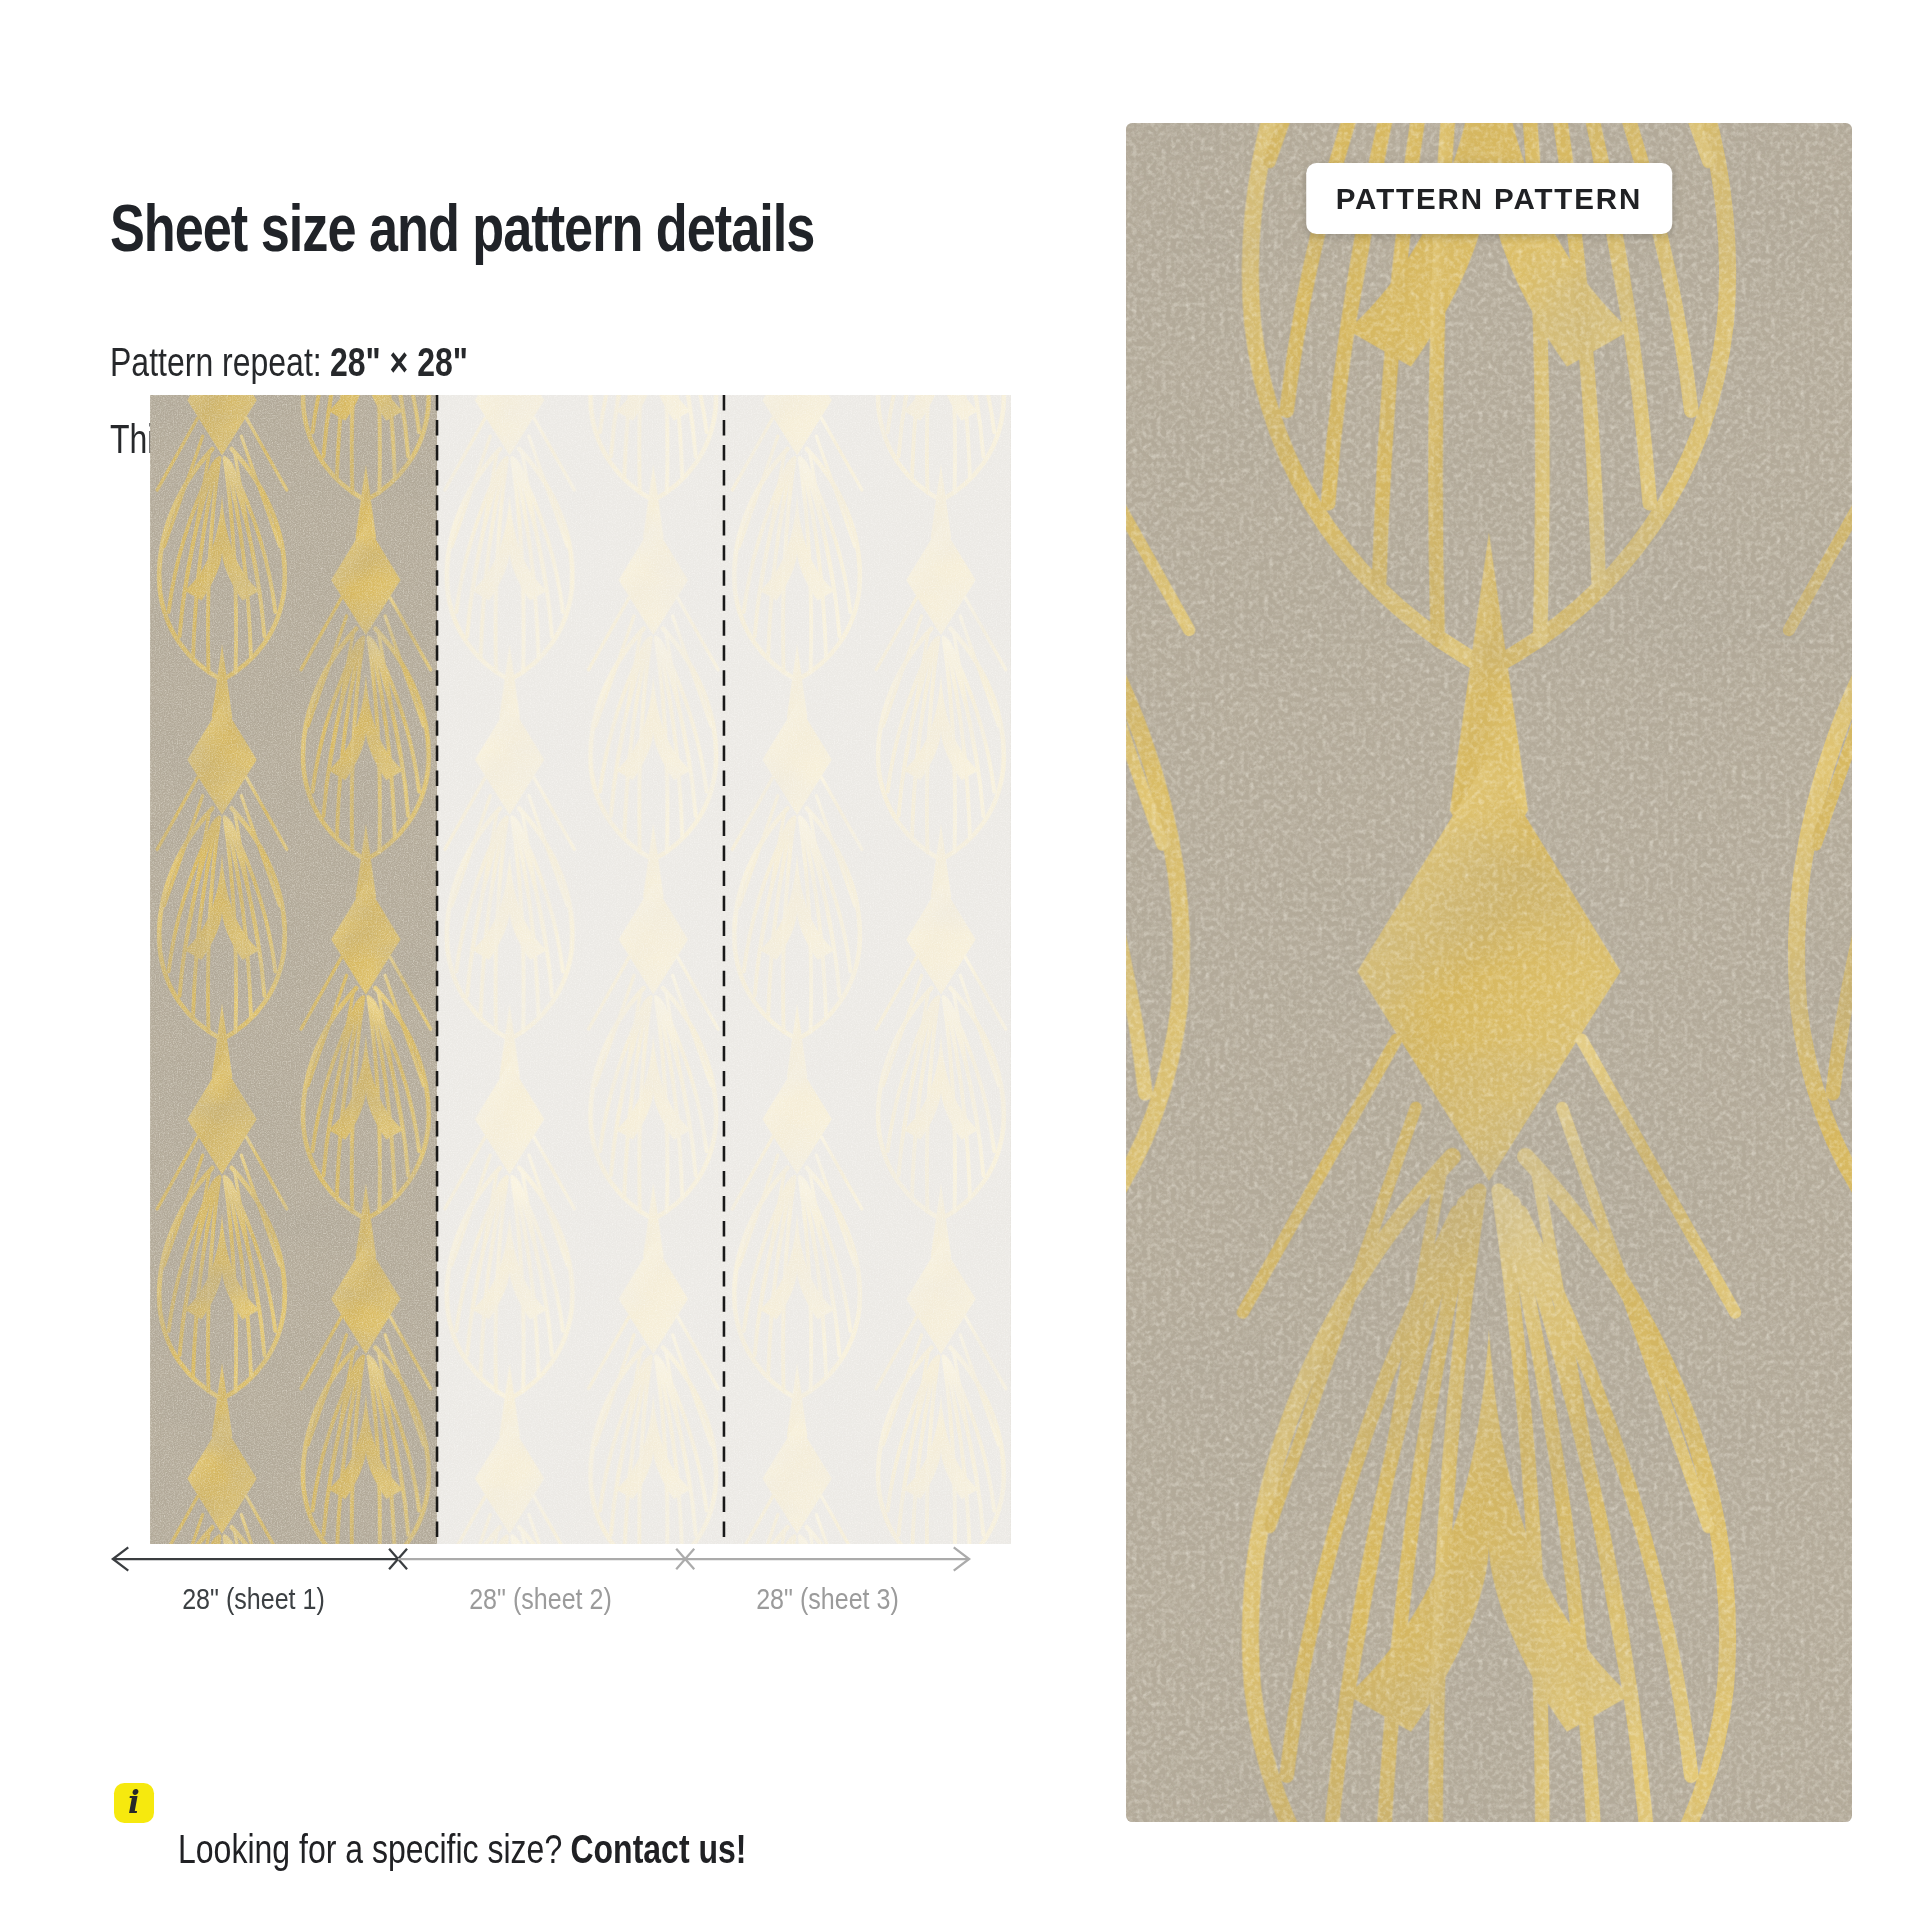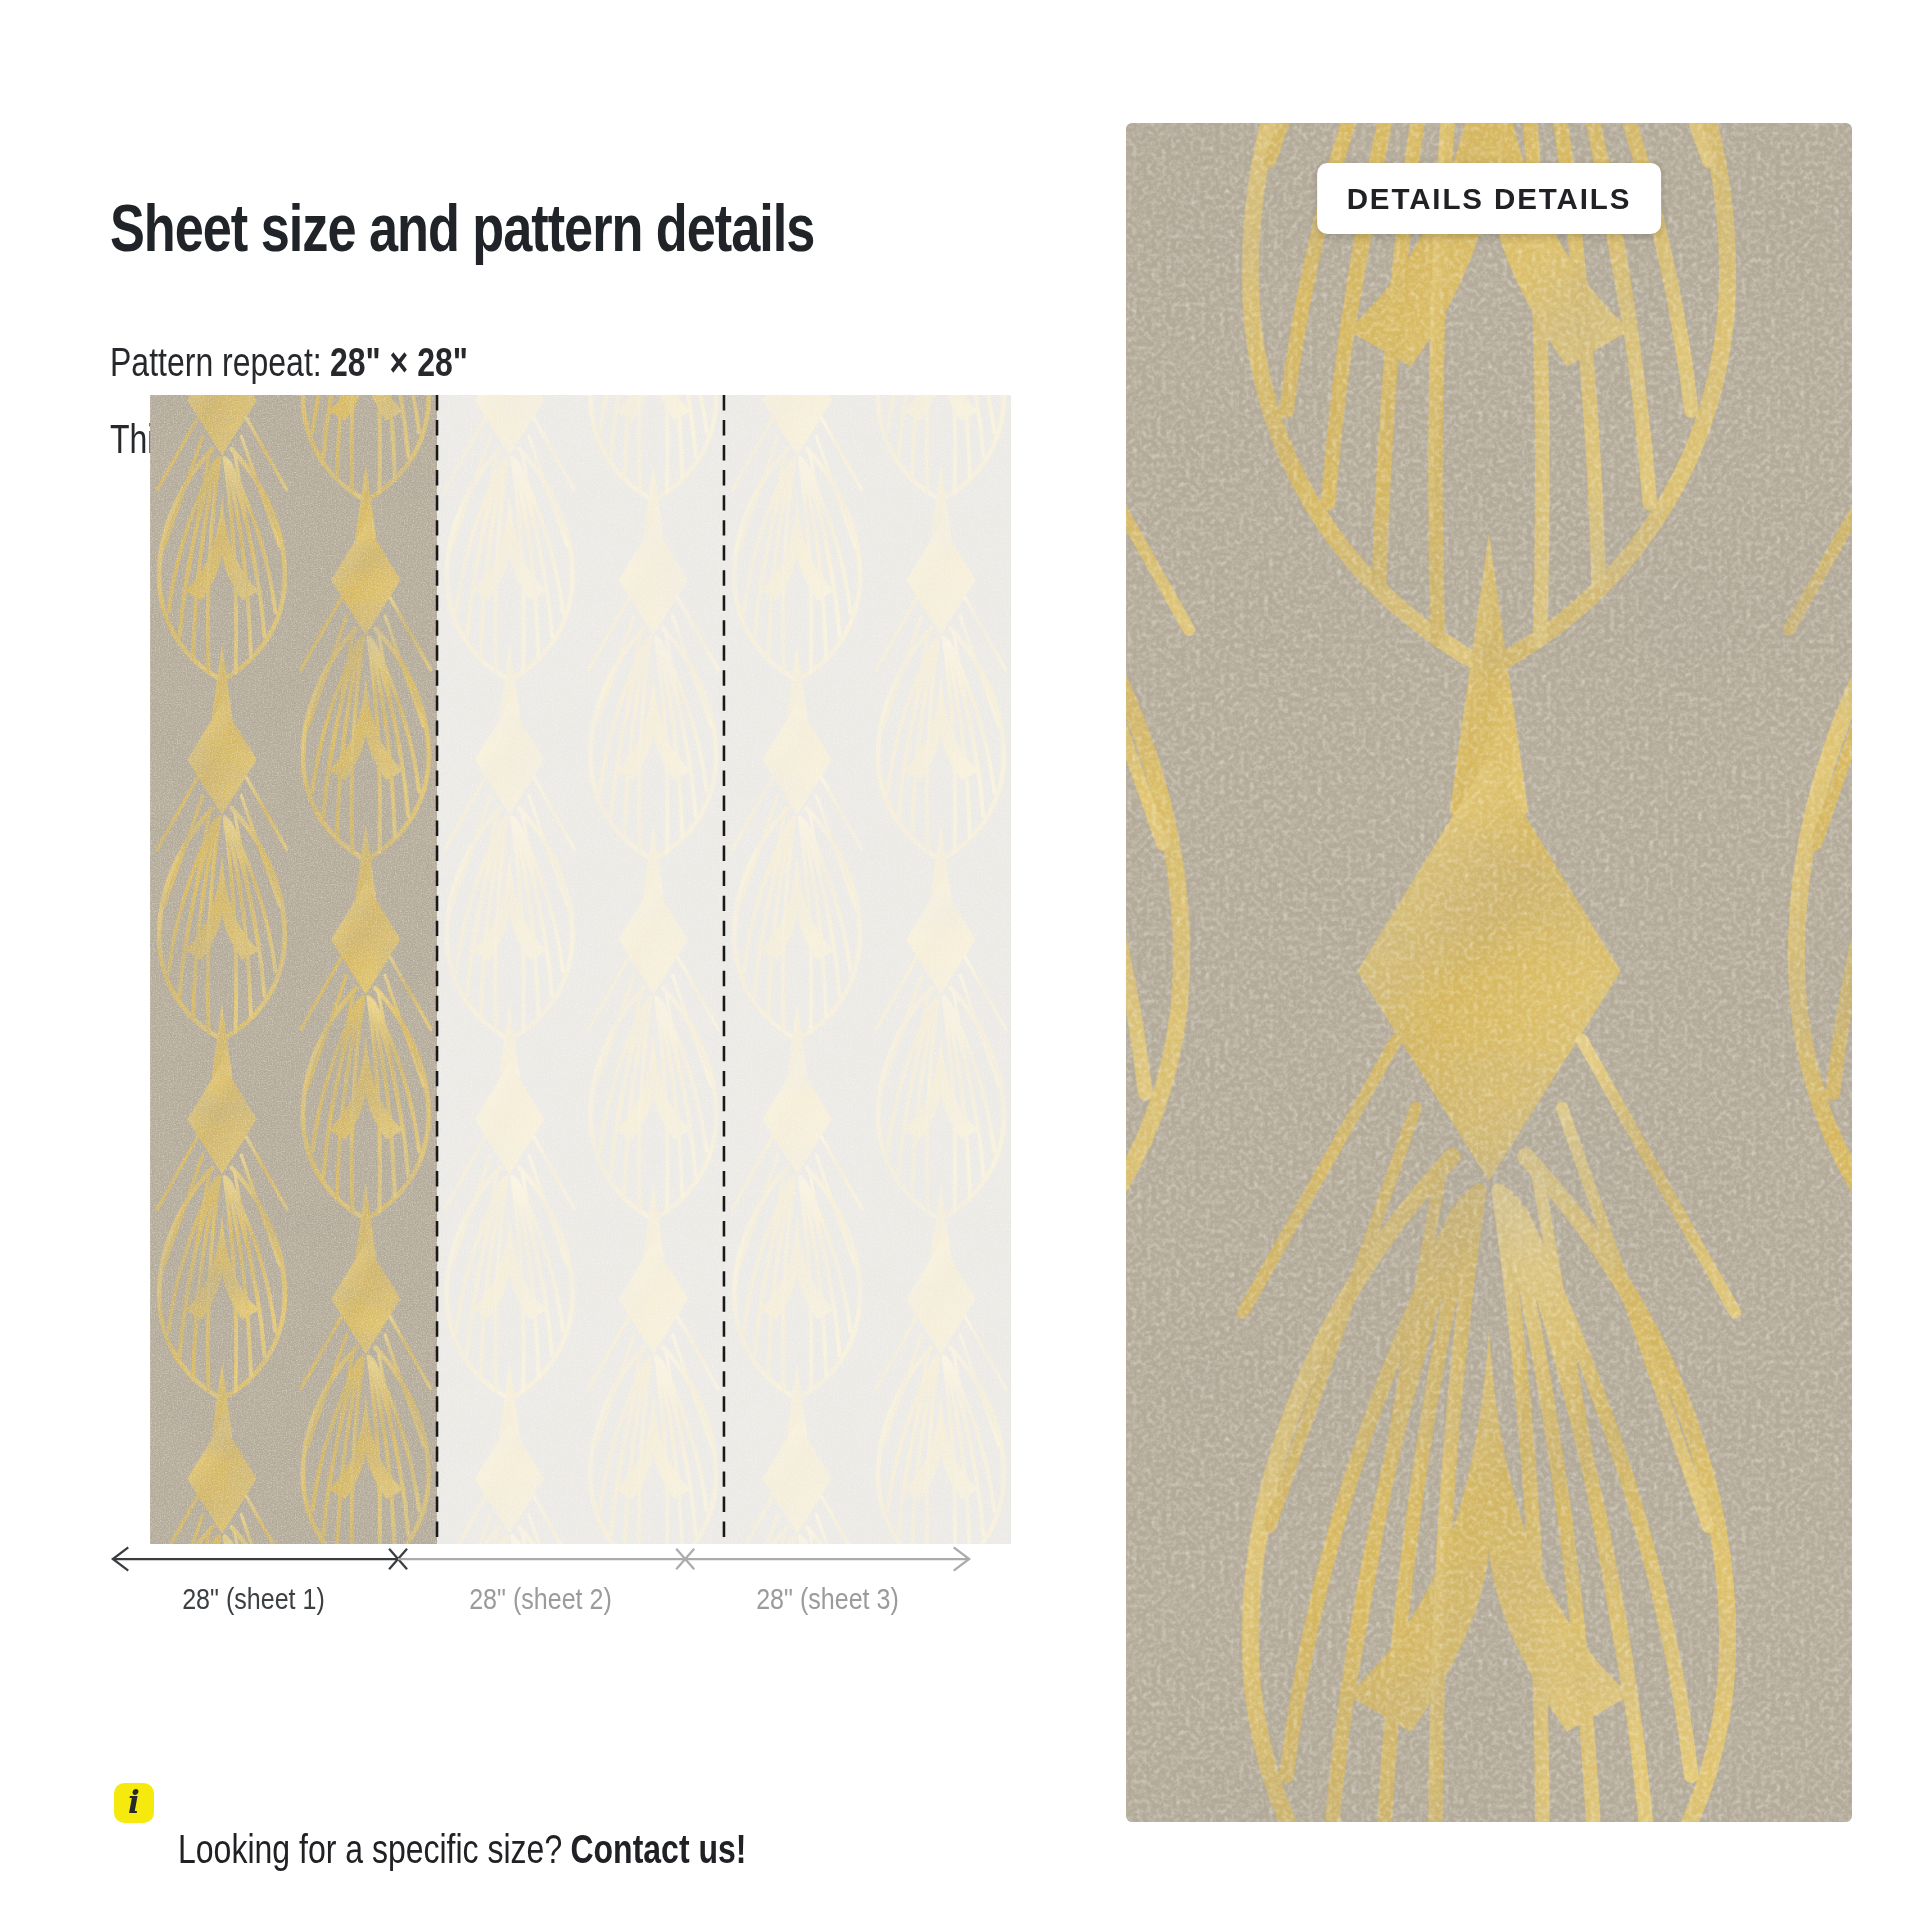--- a/index.html
+++ b/index.html
@@ -185,7 +185,7 @@
       <rect x="187" y="-60" width="298" height="697" filter="url(#grainA)" opacity="0.5"></rect>
     </svg>
     <div class="pattern-badge">
-      <span>DETAILS DETAILS</span>
+      <span>PATTERN PATTERN</span>
     </div>
   </figure>
 

